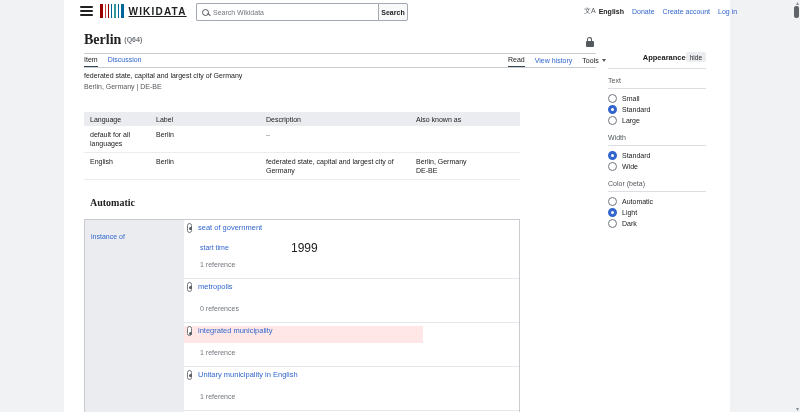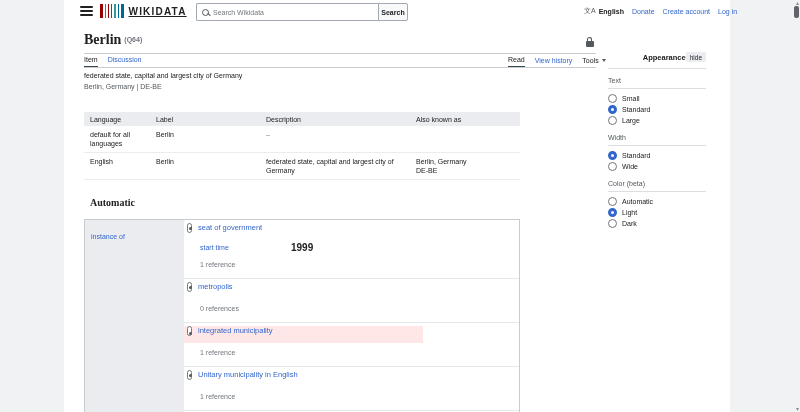--- a/index.html
+++ b/index.html
@@ -67,7 +67,7 @@
   .value-link { font-size:7.5px; }
   .qualifier-row { height:15px; display:flex; align-items:center; padding-left:16px; font-size:7px; }
   .q-prop { display:inline-block; width:91px; }
-  .q-val { color:#202122; font-size:10px;font-weight:bold; }
+  .q-val { color:#202122; font-size:12px; }
   .ref-row { height:15px; display:flex; align-items:center; padding-left:16px; margin-top:2px; font-size:7px; color:#72777d; cursor:pointer; }
 
   

